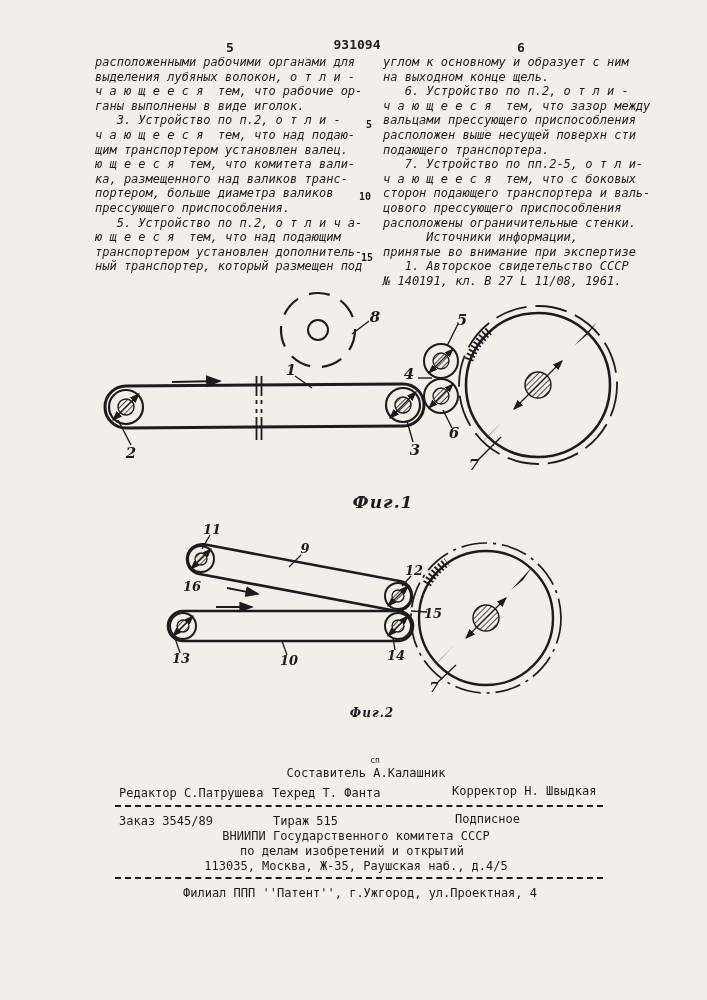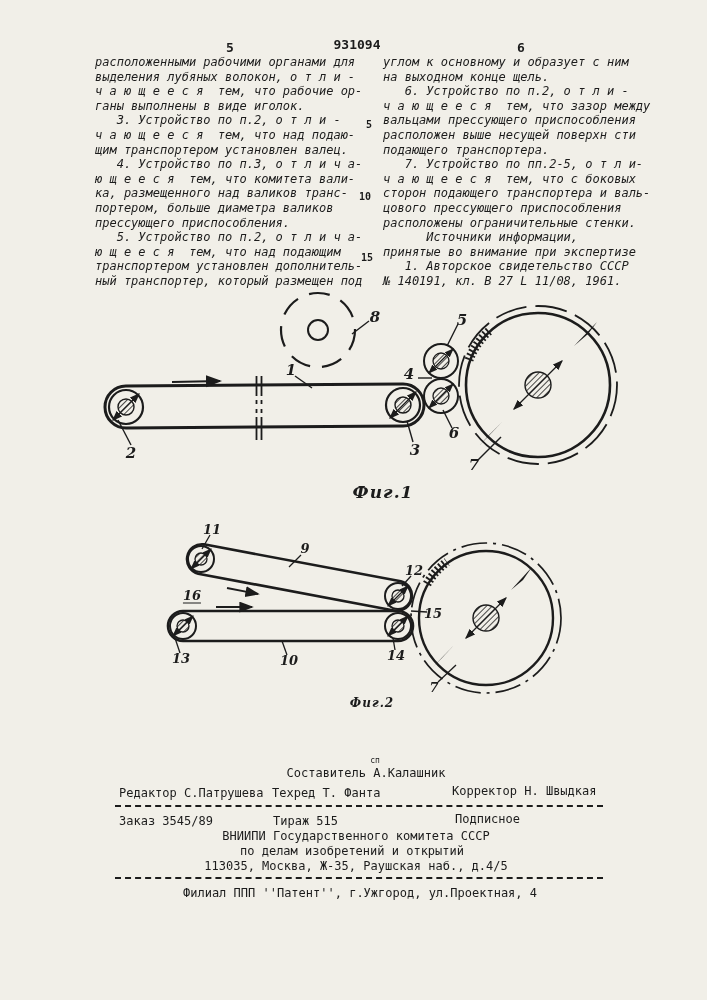--- a/index.html
+++ b/index.html
@@ -47,7 +47,6 @@
     <div class="line">   3. Устройство по п.2, о т л и -</div>
     <div class="line">ч а ю щ е е с я  тем, что над подаю-</div>
     <div class="line">щим транспортером установлен валец.</div>
-    <div class="line">   4. Устройство по п.3, о т л и ч а-</div>
     <div class="line">ю щ е е с я  тем, что комитета вали-</div>
     <div class="line">ка, размещенного над валиков транс-</div>
     <div class="line">портером, больше диаметра валиков</div>

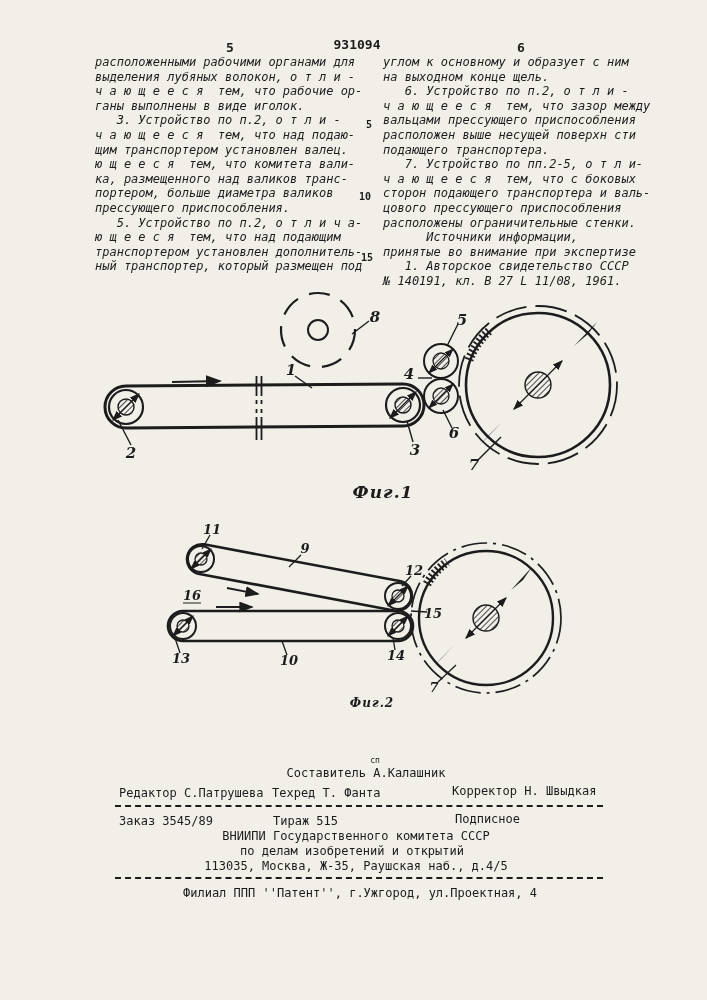--- a/index.html
+++ b/index.html
@@ -22,7 +22,7 @@
   .caption{
     position:absolute;transform:translate(-50%,-50%);
     font-family:"DejaVu Serif","Liberation Serif",serif;
-    font-style:italic;font-weight:bold;letter-spacing:1px;
+    font-style:italic;font-weight:bold;letter-spacing:1px;margin-top:10px;
   }
   .cap1{font-size:17px;}
   .cap2{font-size:12px;}

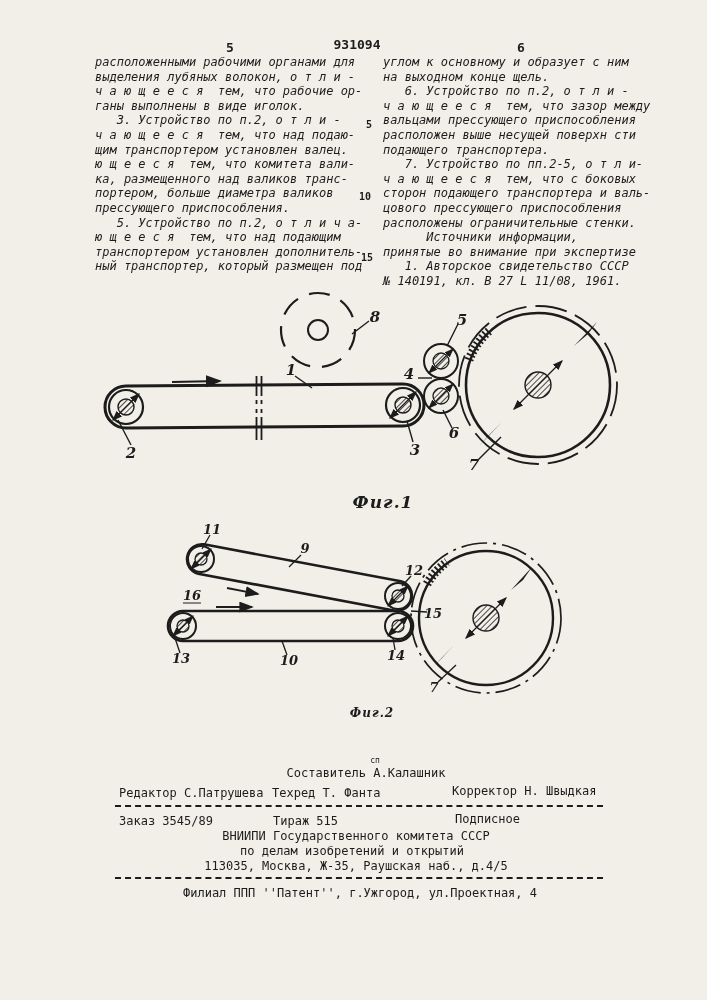--- a/index.html
+++ b/index.html
@@ -18,7 +18,7 @@
     font-family:"DejaVu Serif","Liberation Serif",serif;
     font-style:italic;font-weight:bold;font-size:15px;line-height:1;
   }
-  .figlab.u{border-bottom:1.5px solid #1c1c1c;padding-bottom:1px;}
+  .figlab.u{border-bottom:1.5px solid #1c1c1c;padding-bottom:18px;}
   .caption{
     position:absolute;transform:translate(-50%,-50%);
     font-family:"DejaVu Serif","Liberation Serif",serif;

